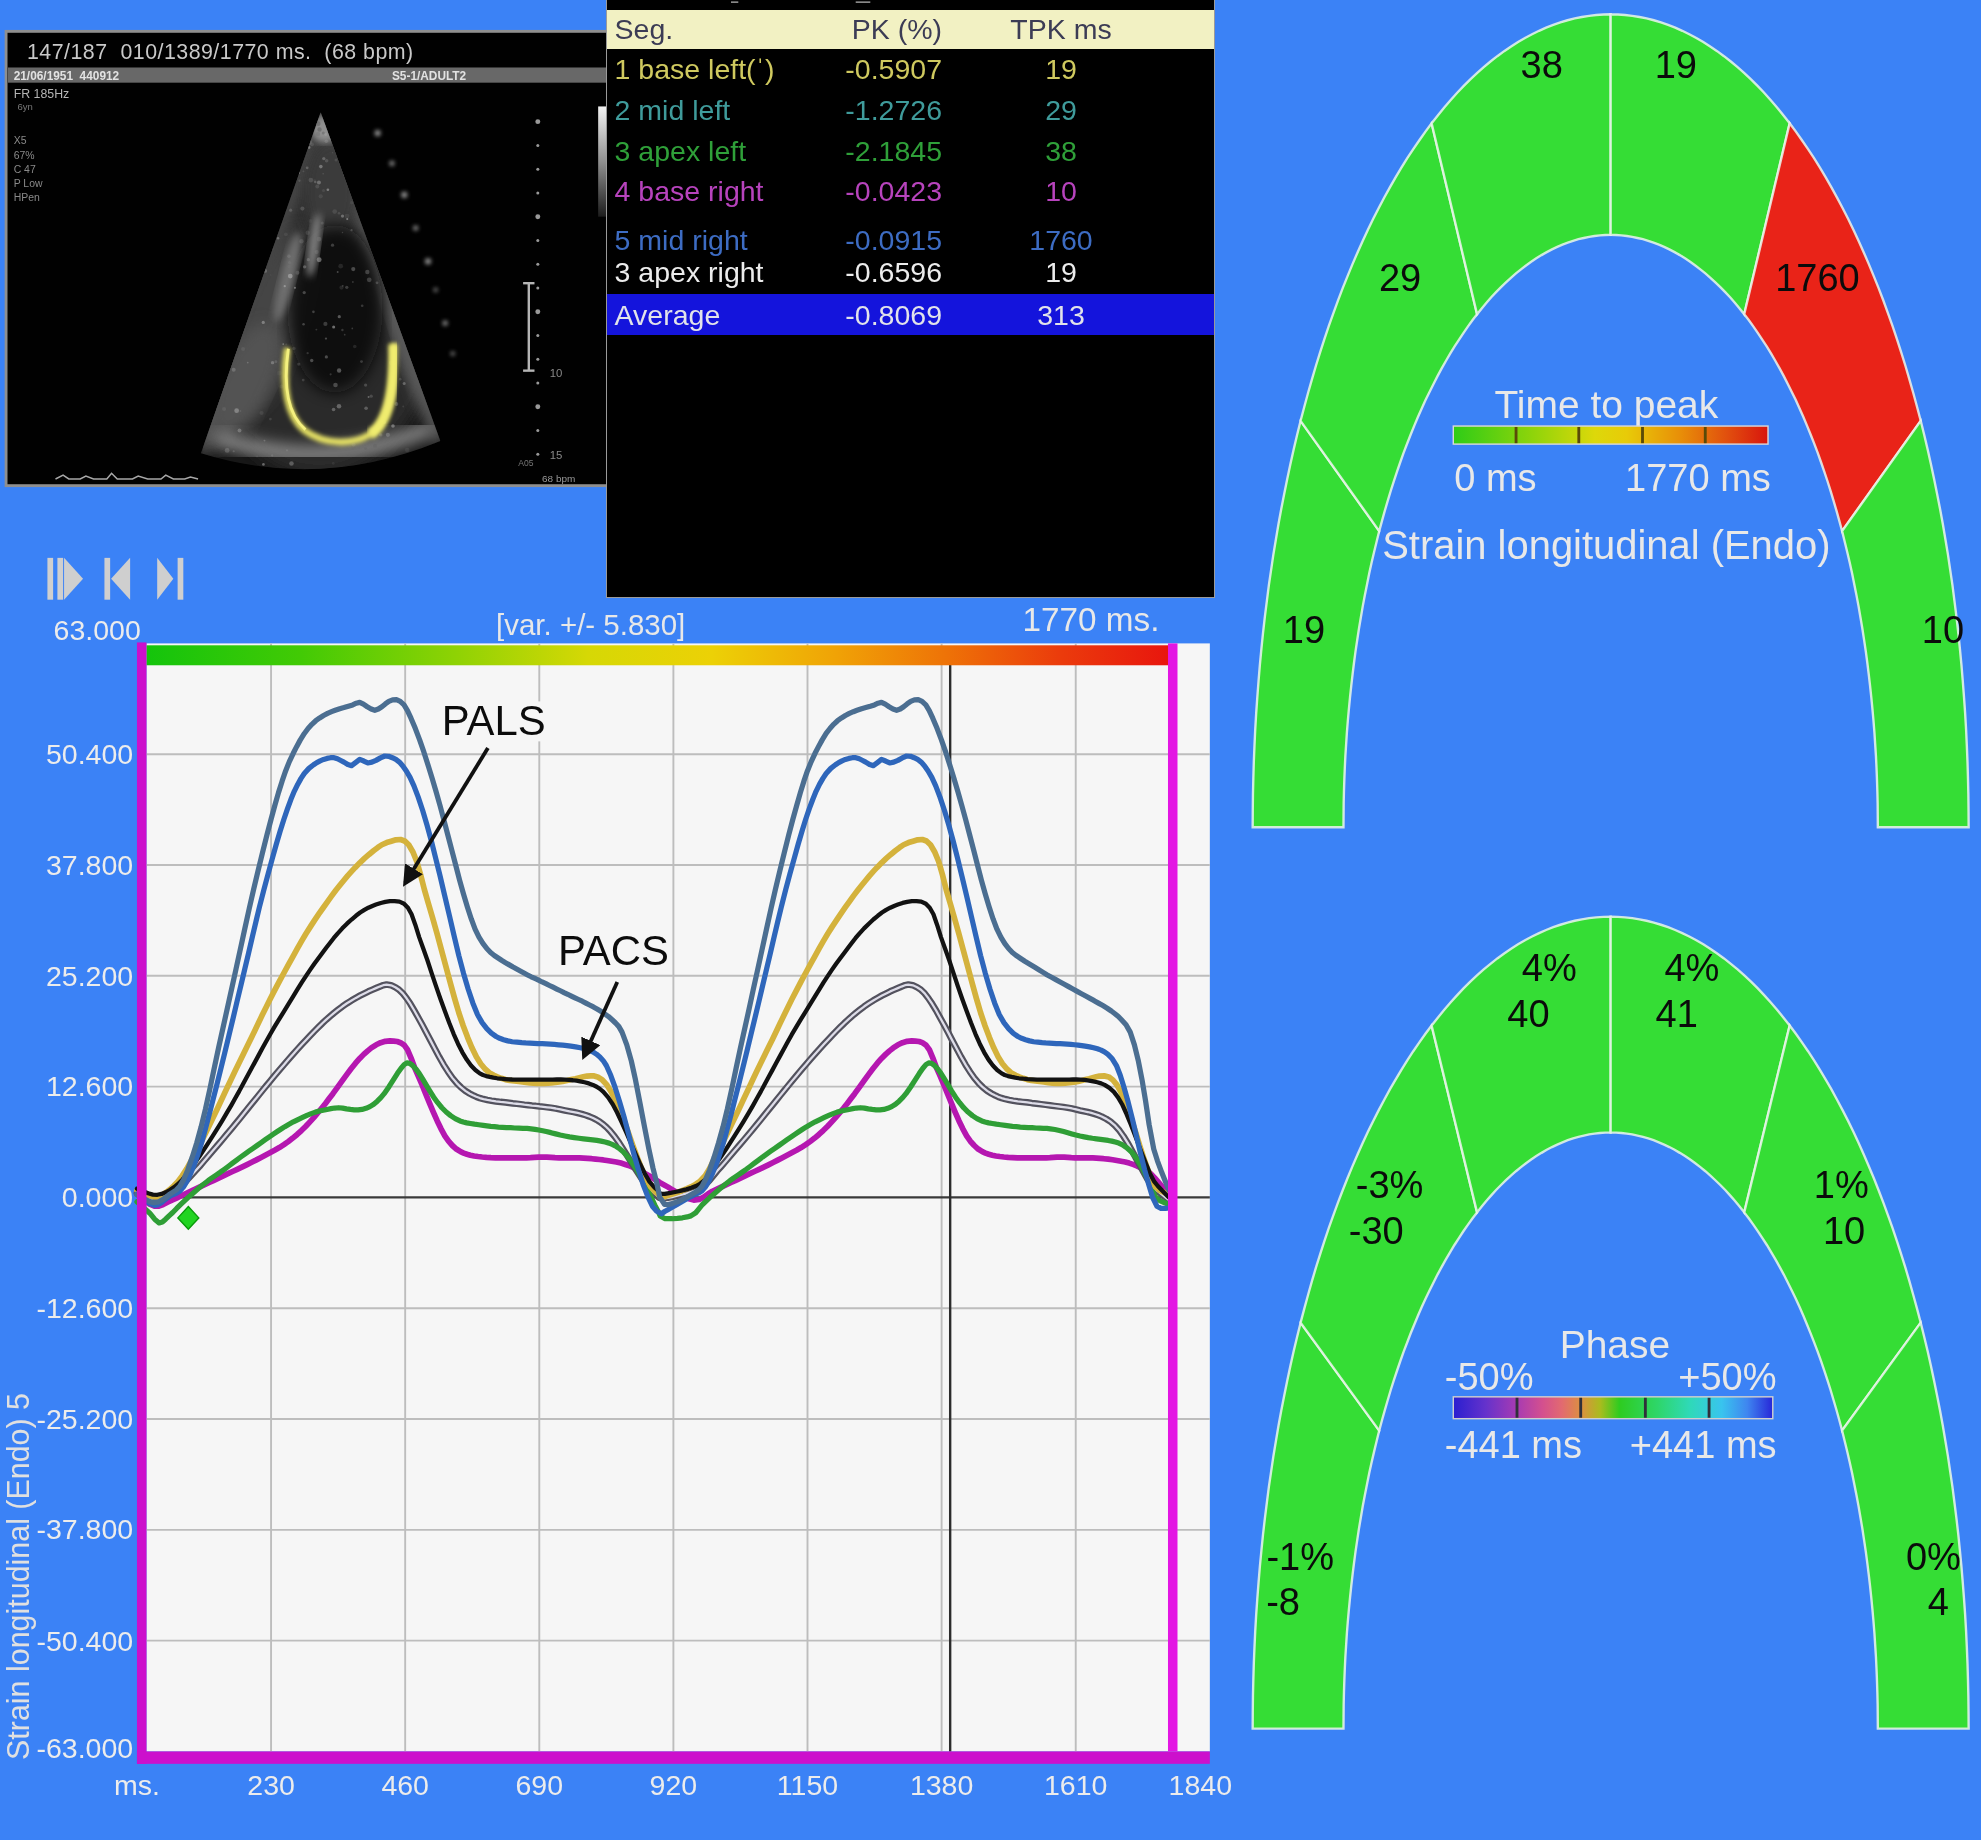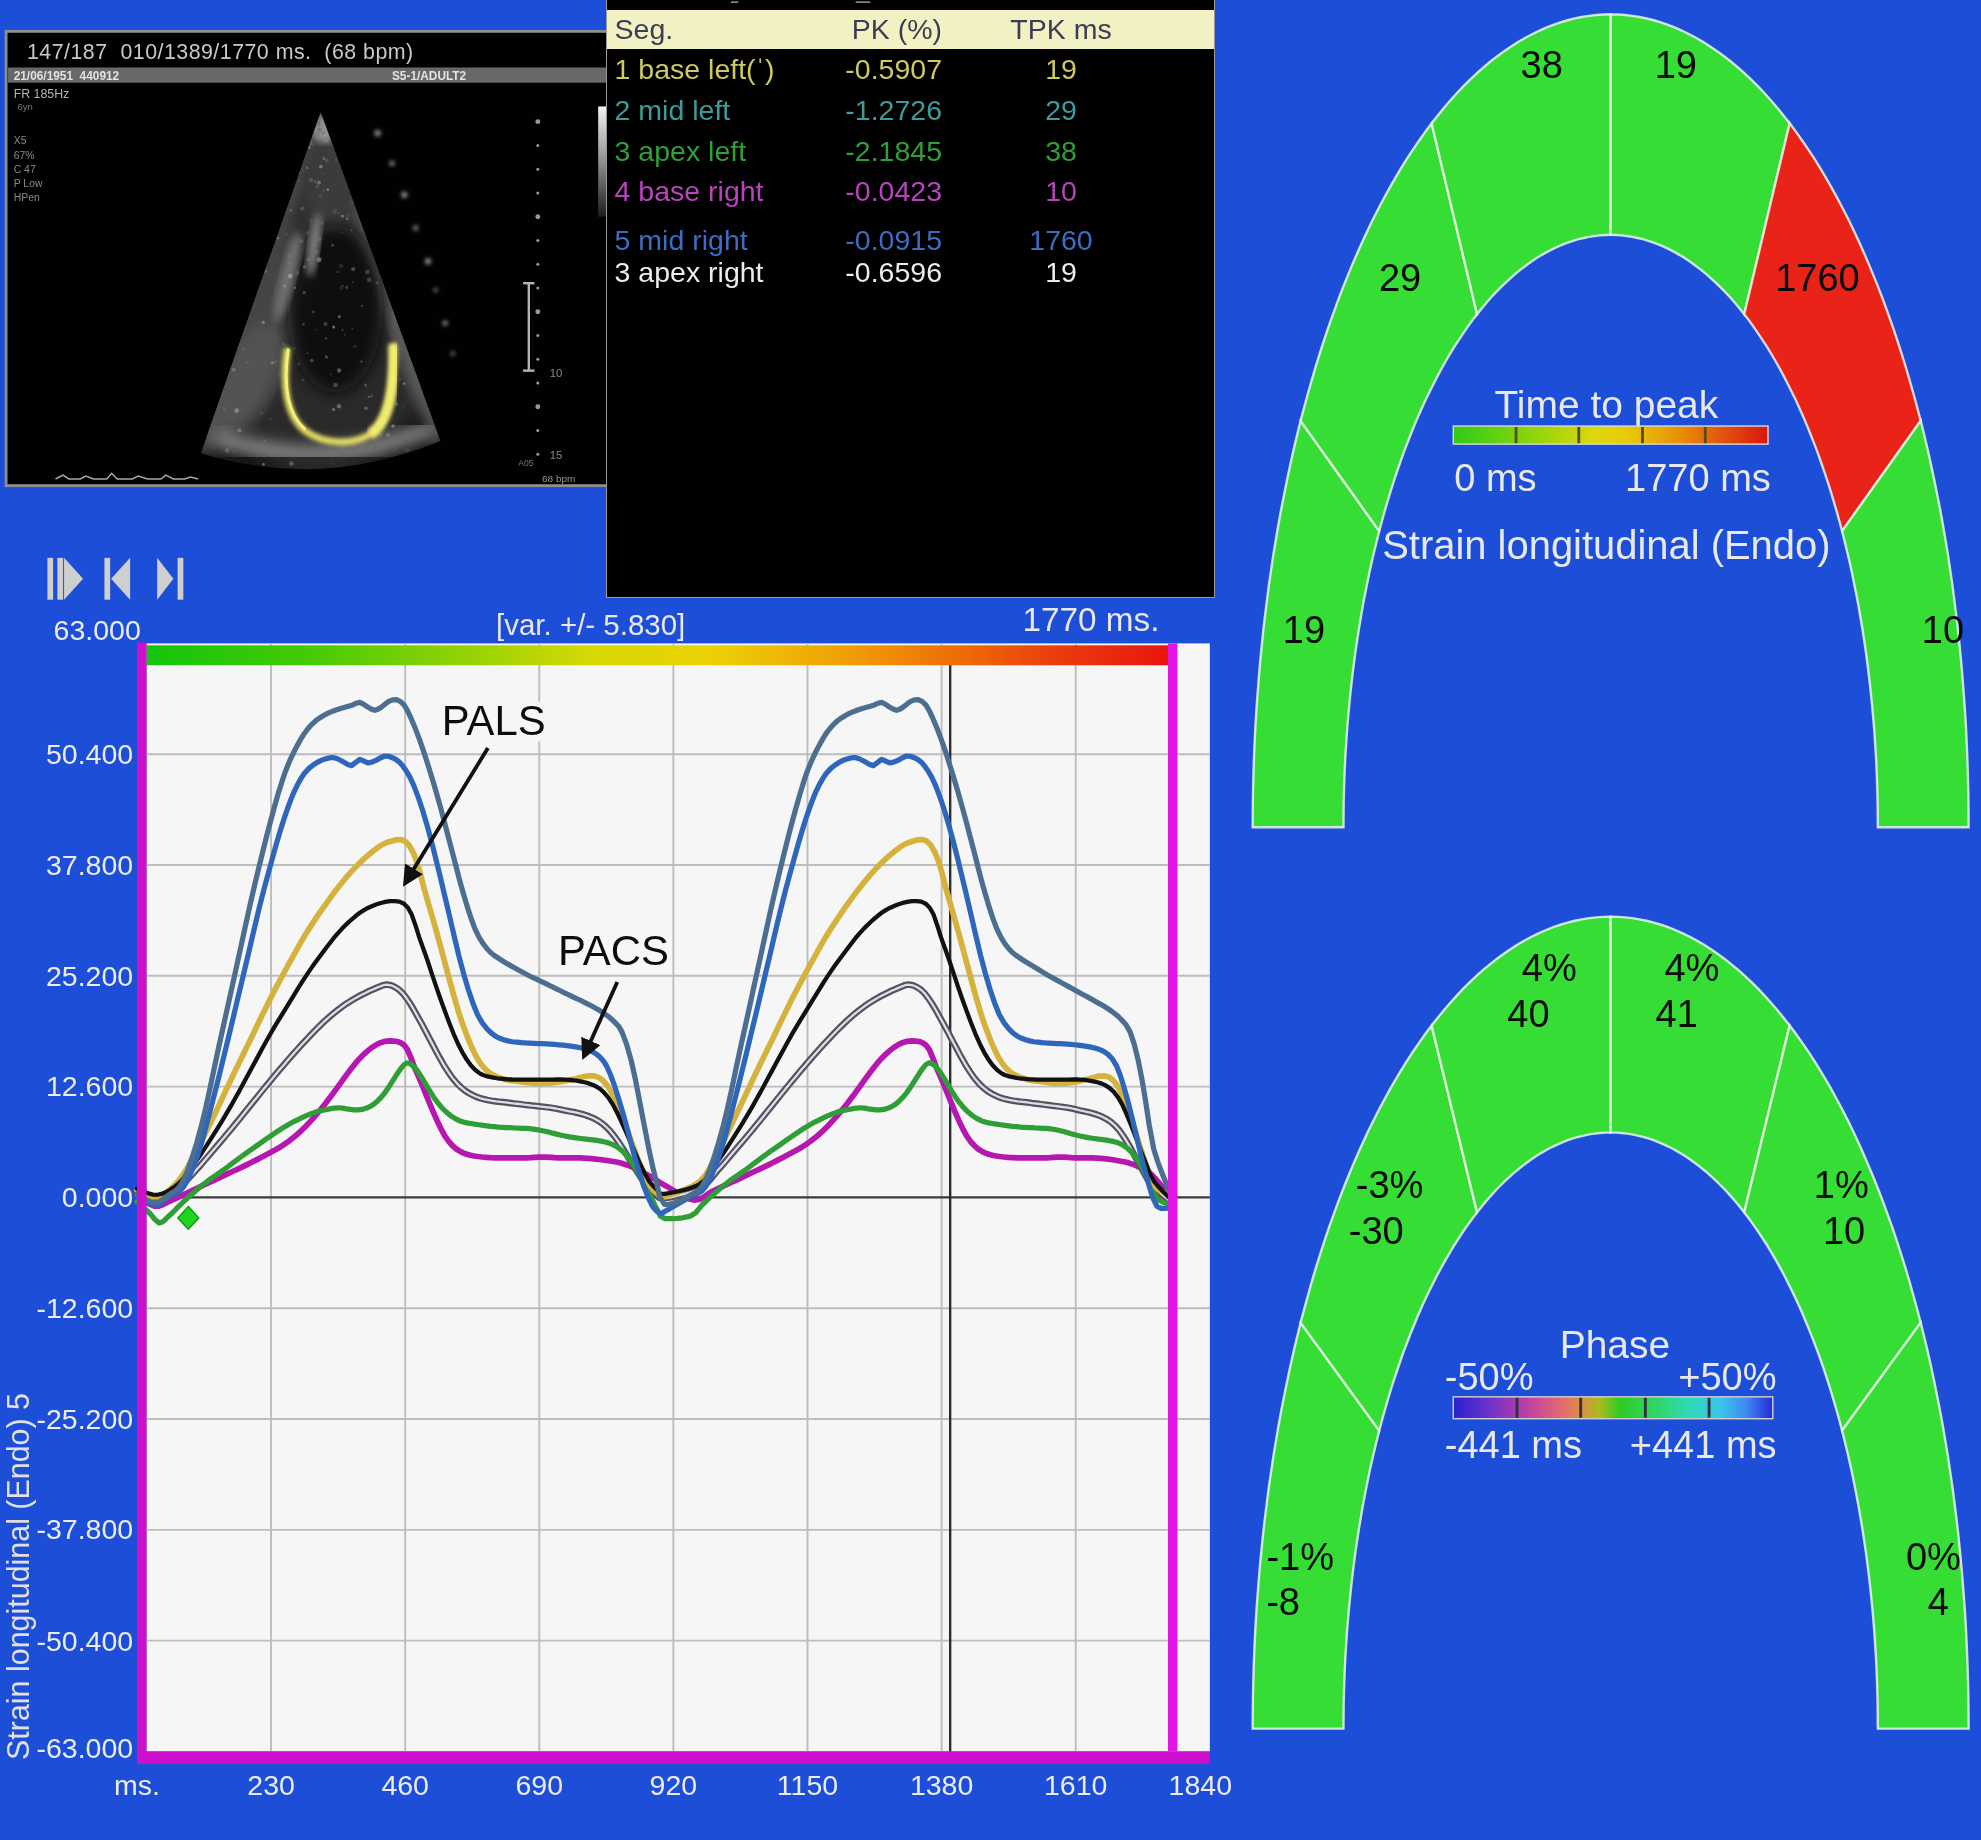--- a/index.html
+++ b/index.html
@@ -1,7 +1,7 @@
 <!DOCTYPE html>
 <html style="font-size:15px"><head><meta charset="utf-8"><style>
 html,body{margin:0;padding:0;background:#000;}
-#page{position:relative;width:1981px;height:1840px;background:#1d4ed8;overflow:hidden;
+#page{position:relative;width:1981px;height:1840px;background:#3b82f6;overflow:hidden;
   font-family:"Liberation Sans",sans-serif;text-decoration:underline;}
 .abs{position:absolute;}
 #tbl{position:absolute;left:606px;top:0px;width:609px;height:598px;background:#000;

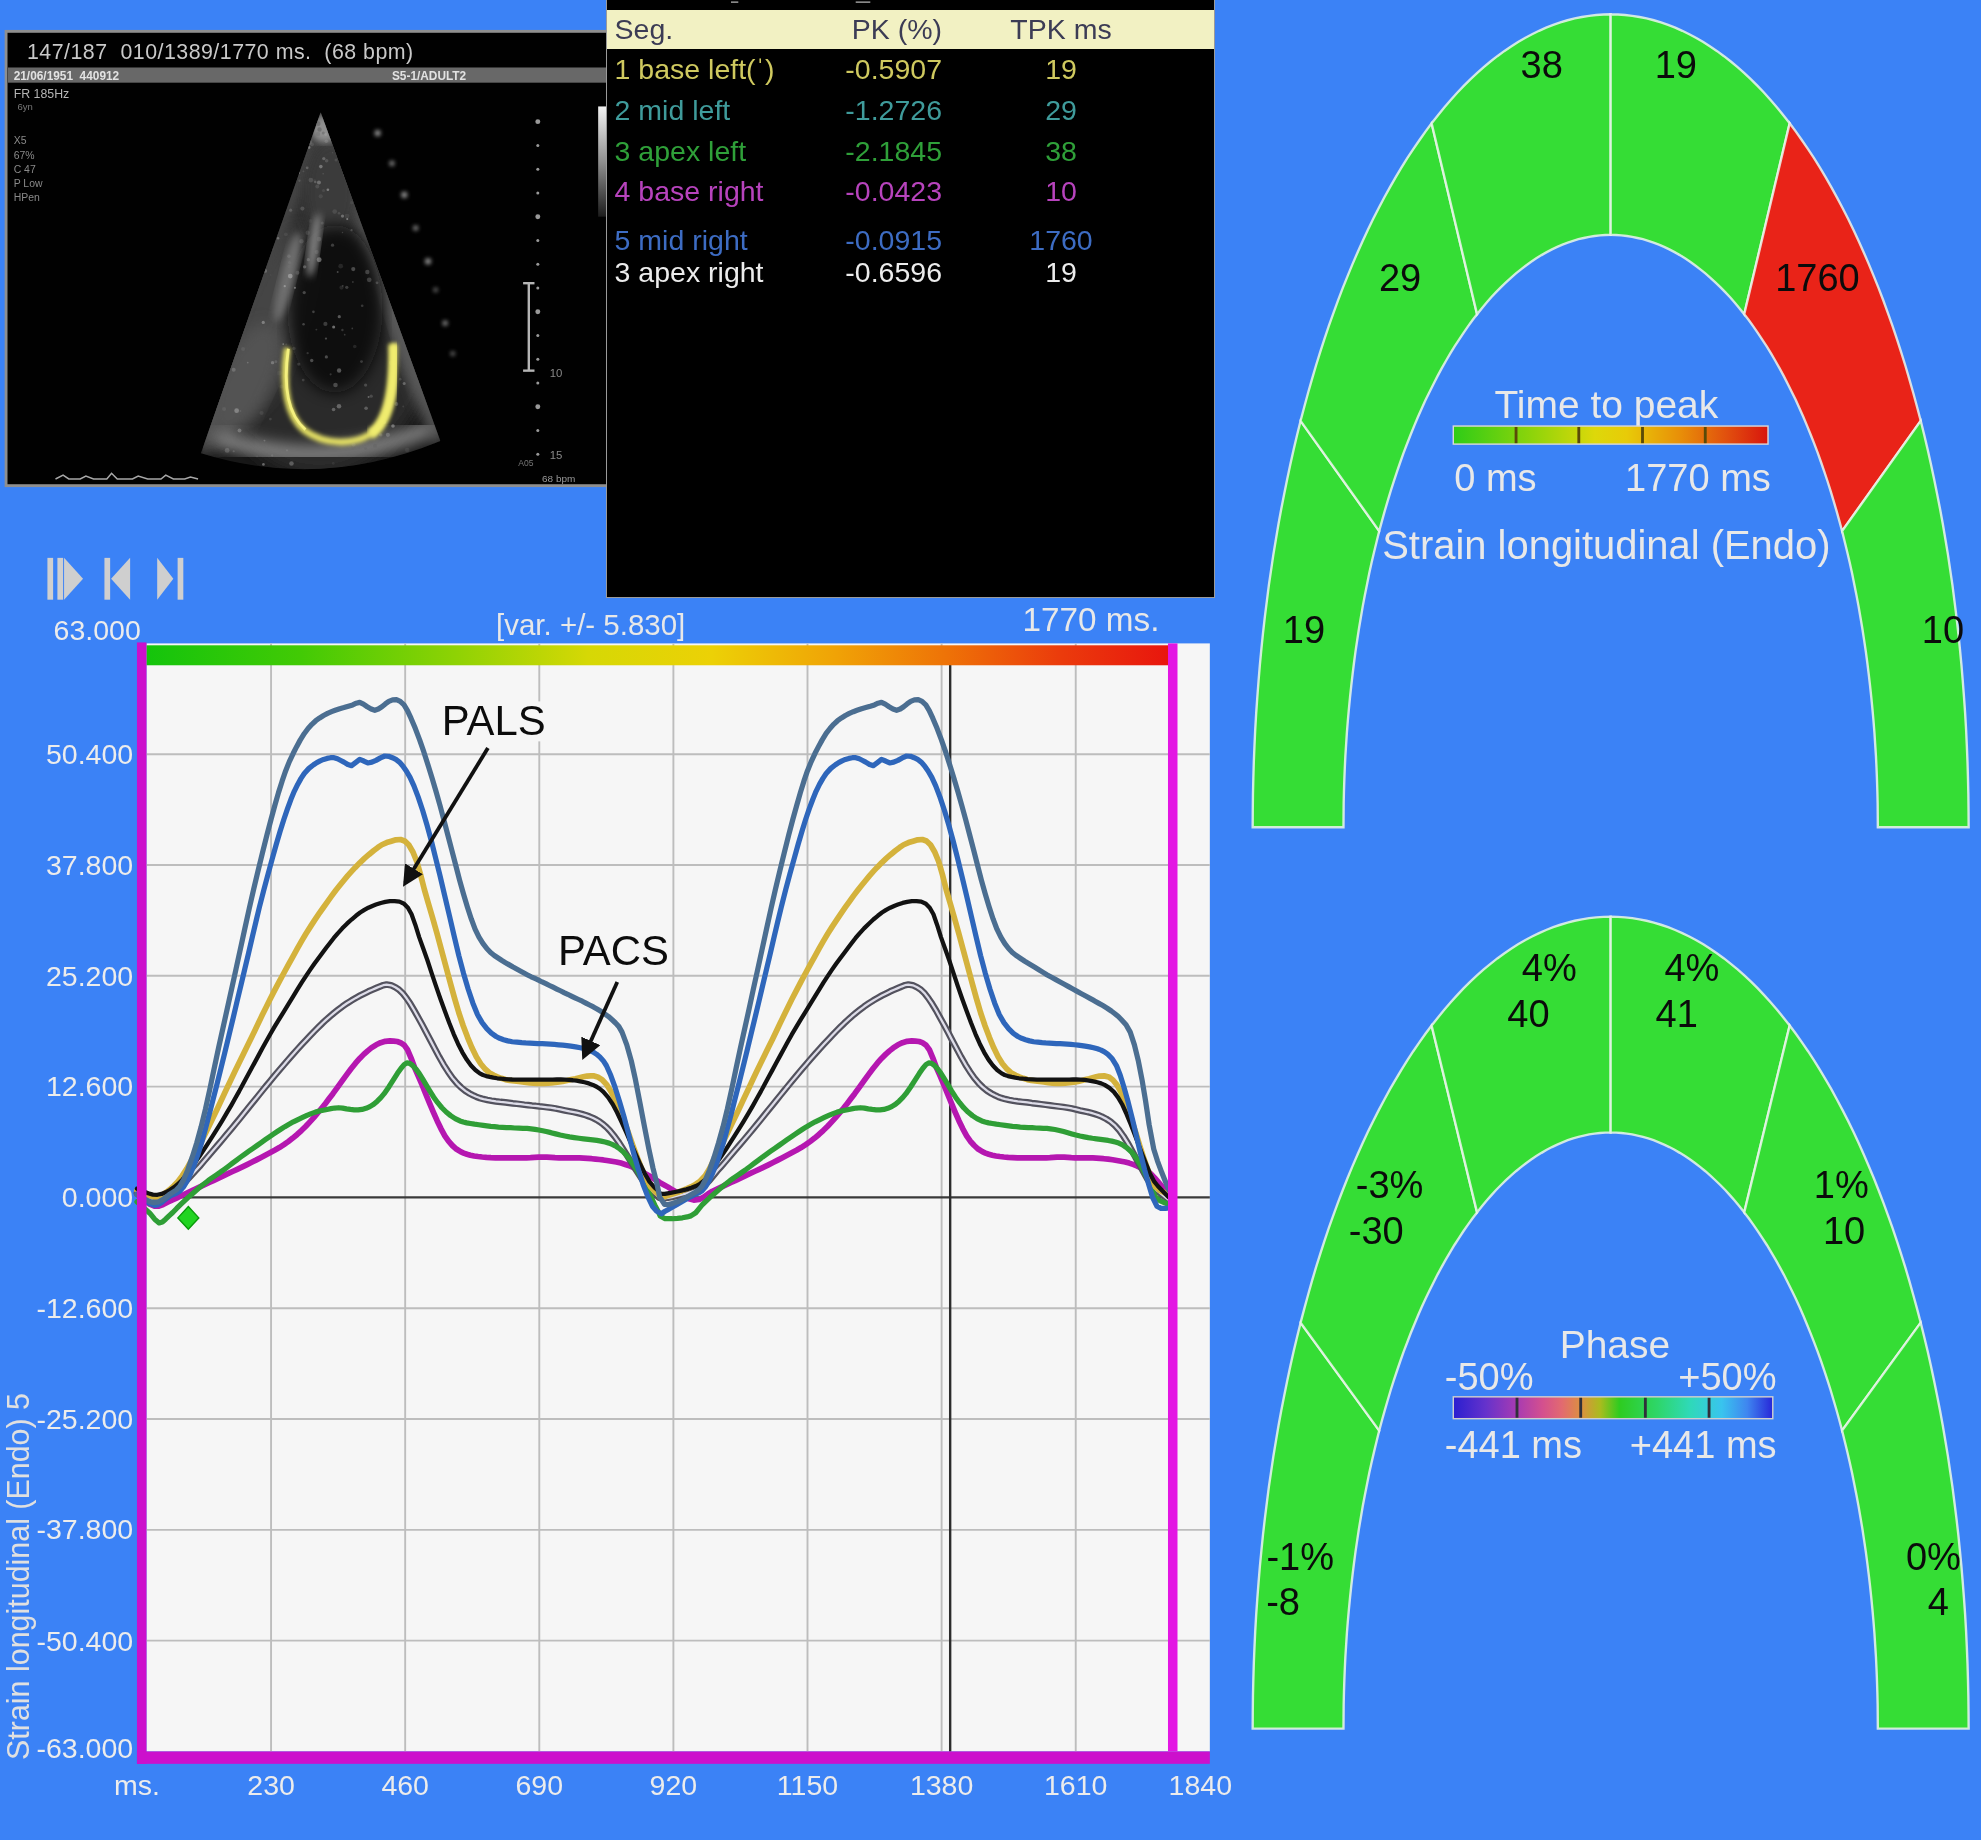--- a/index.html
+++ b/index.html
@@ -316,6 +316,11 @@
         <span class="c1">-0.6596</span>
         <span class="c2">19</span>
       </div>
+  <div class="row" style="top:294px;height:41px;background:#1414dc;color:#e2e3ea;">
+    <span class="c0" style="top:4.8px;">Average</span>
+        <span class="c1" style="top:4.8px;">-0.8069</span>
+        <span class="c2" style="top:4.8px;">313</span>
+      </div>
 </div>
 
 <svg class="abs" style="left:0;top:590px" width="1265" height="1251" viewBox="0 620 1330 1315">

